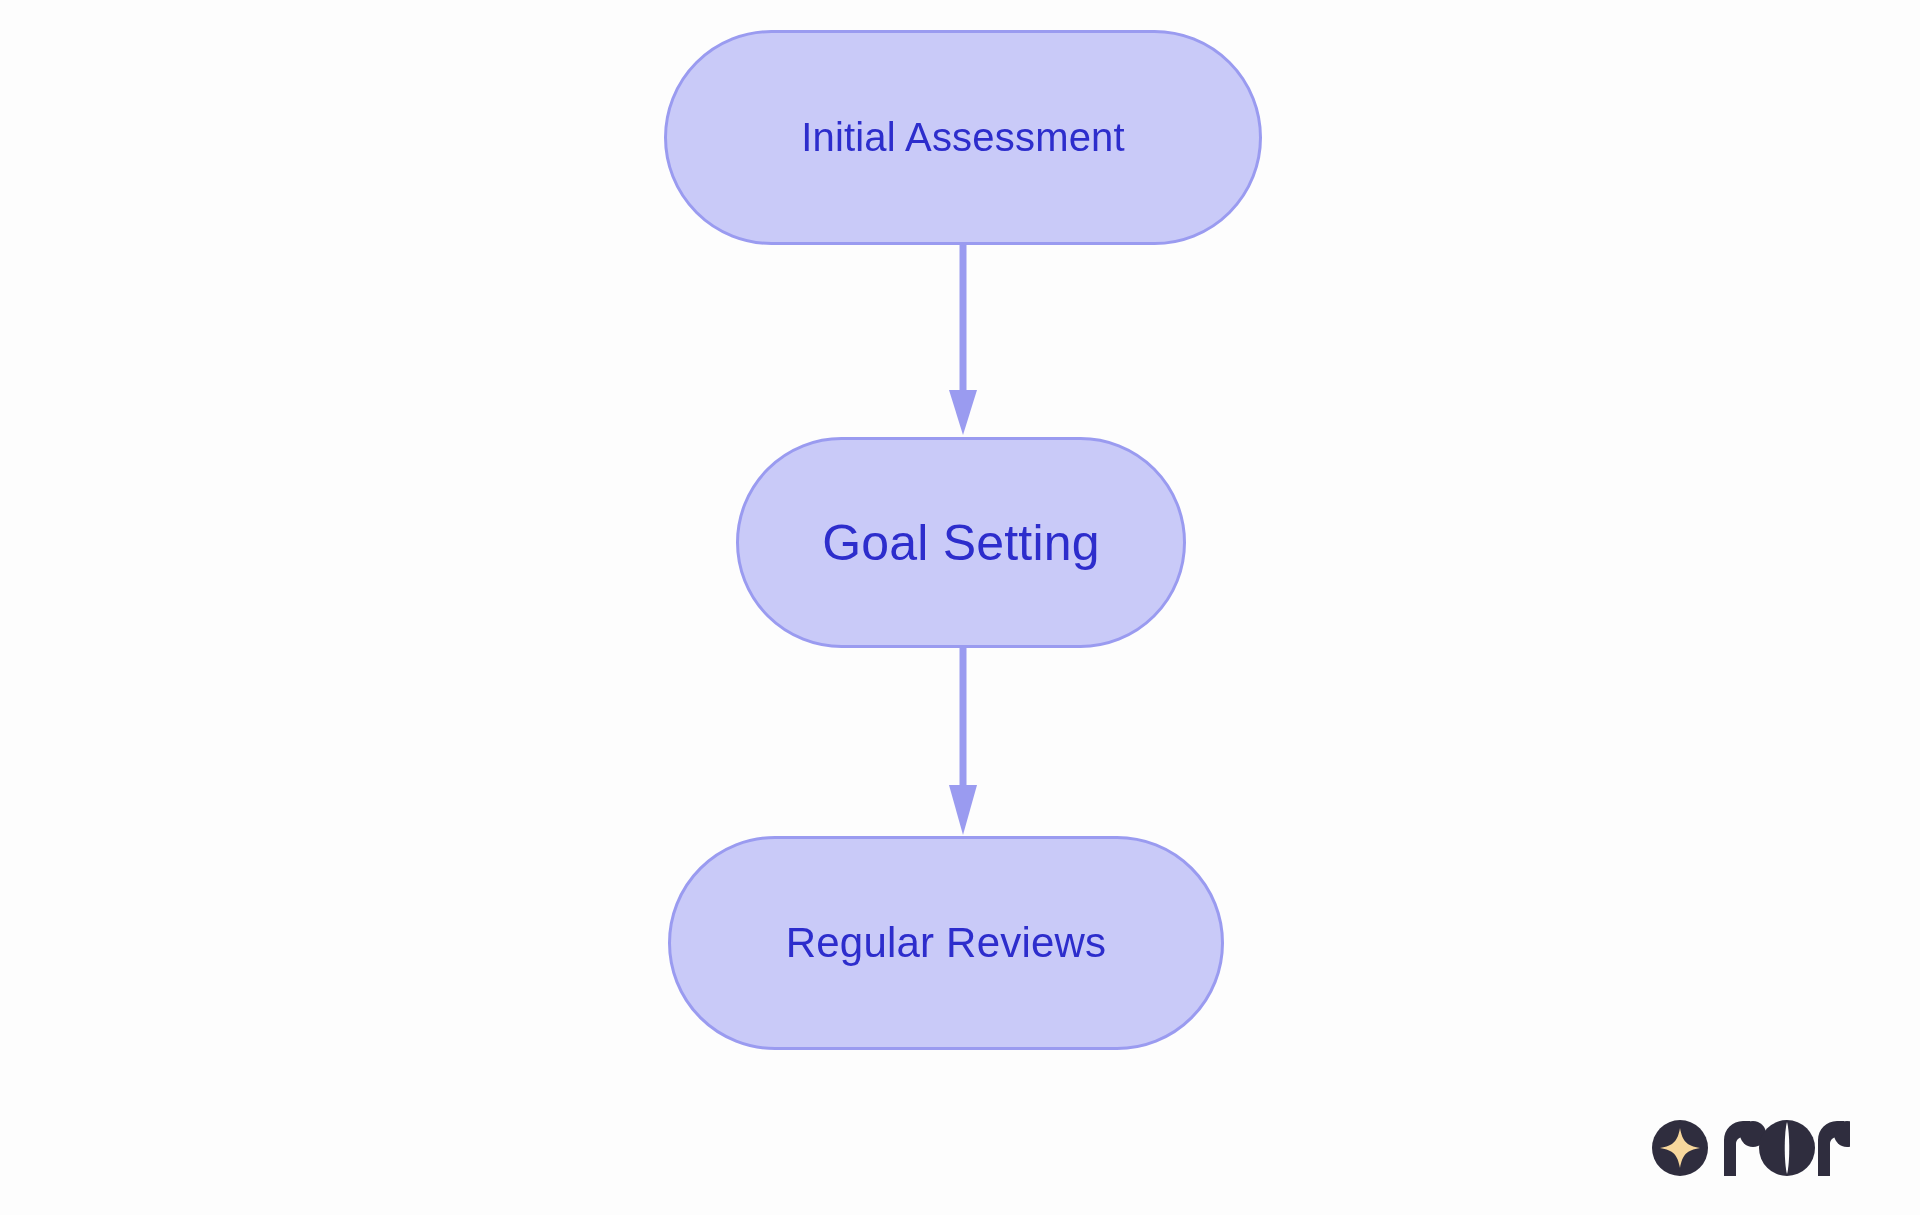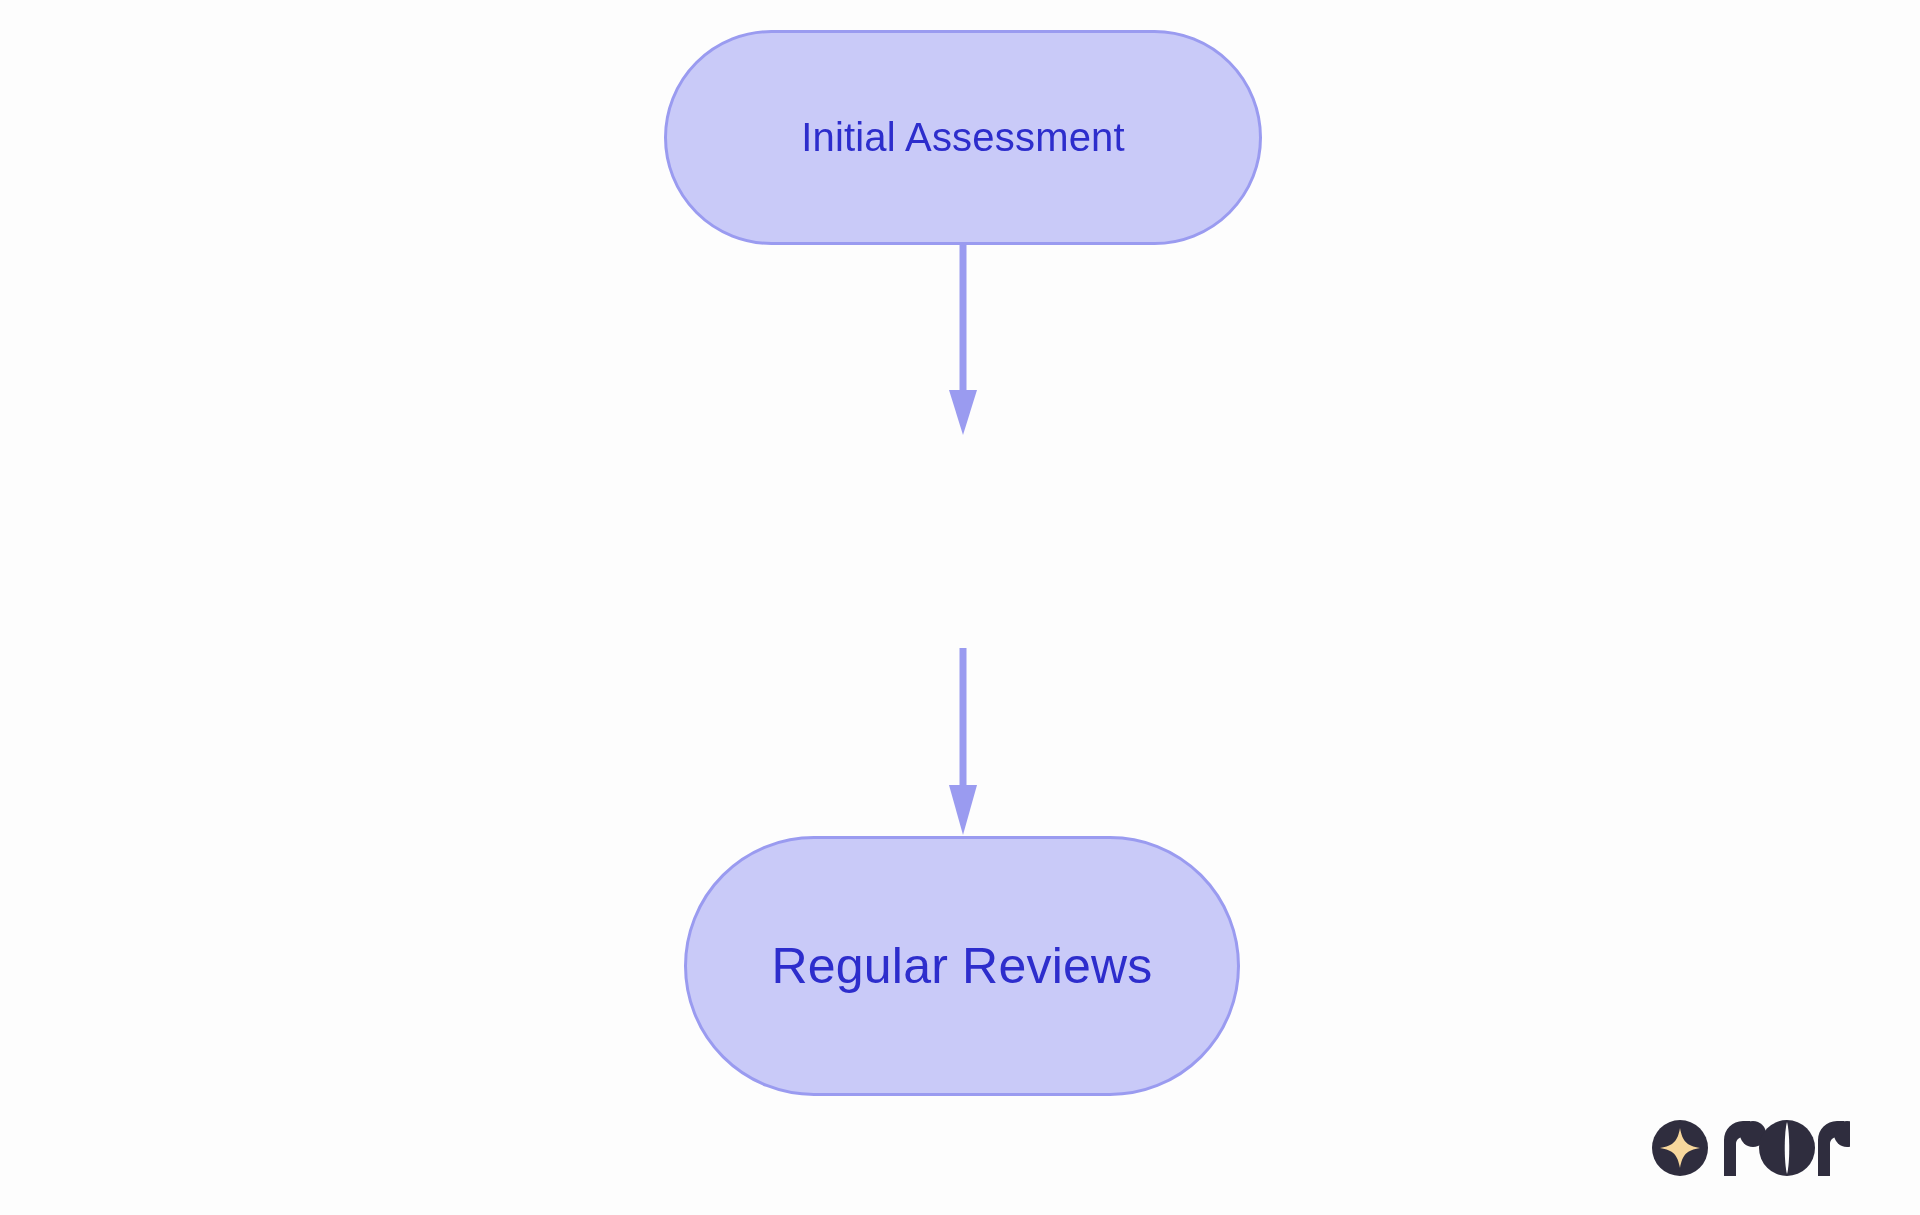--- a/index.html
+++ b/index.html
@@ -103,6 +103,9 @@
     <span>Initial Assessment</span>
   </div>
 
+  <div class="flow-node" id="node-goal-setting">
+    <span>Goal Setting</span>
+  </div>
 
   <div class="flow-node" id="node-regular-reviews">
     <span>Regular Reviews</span>

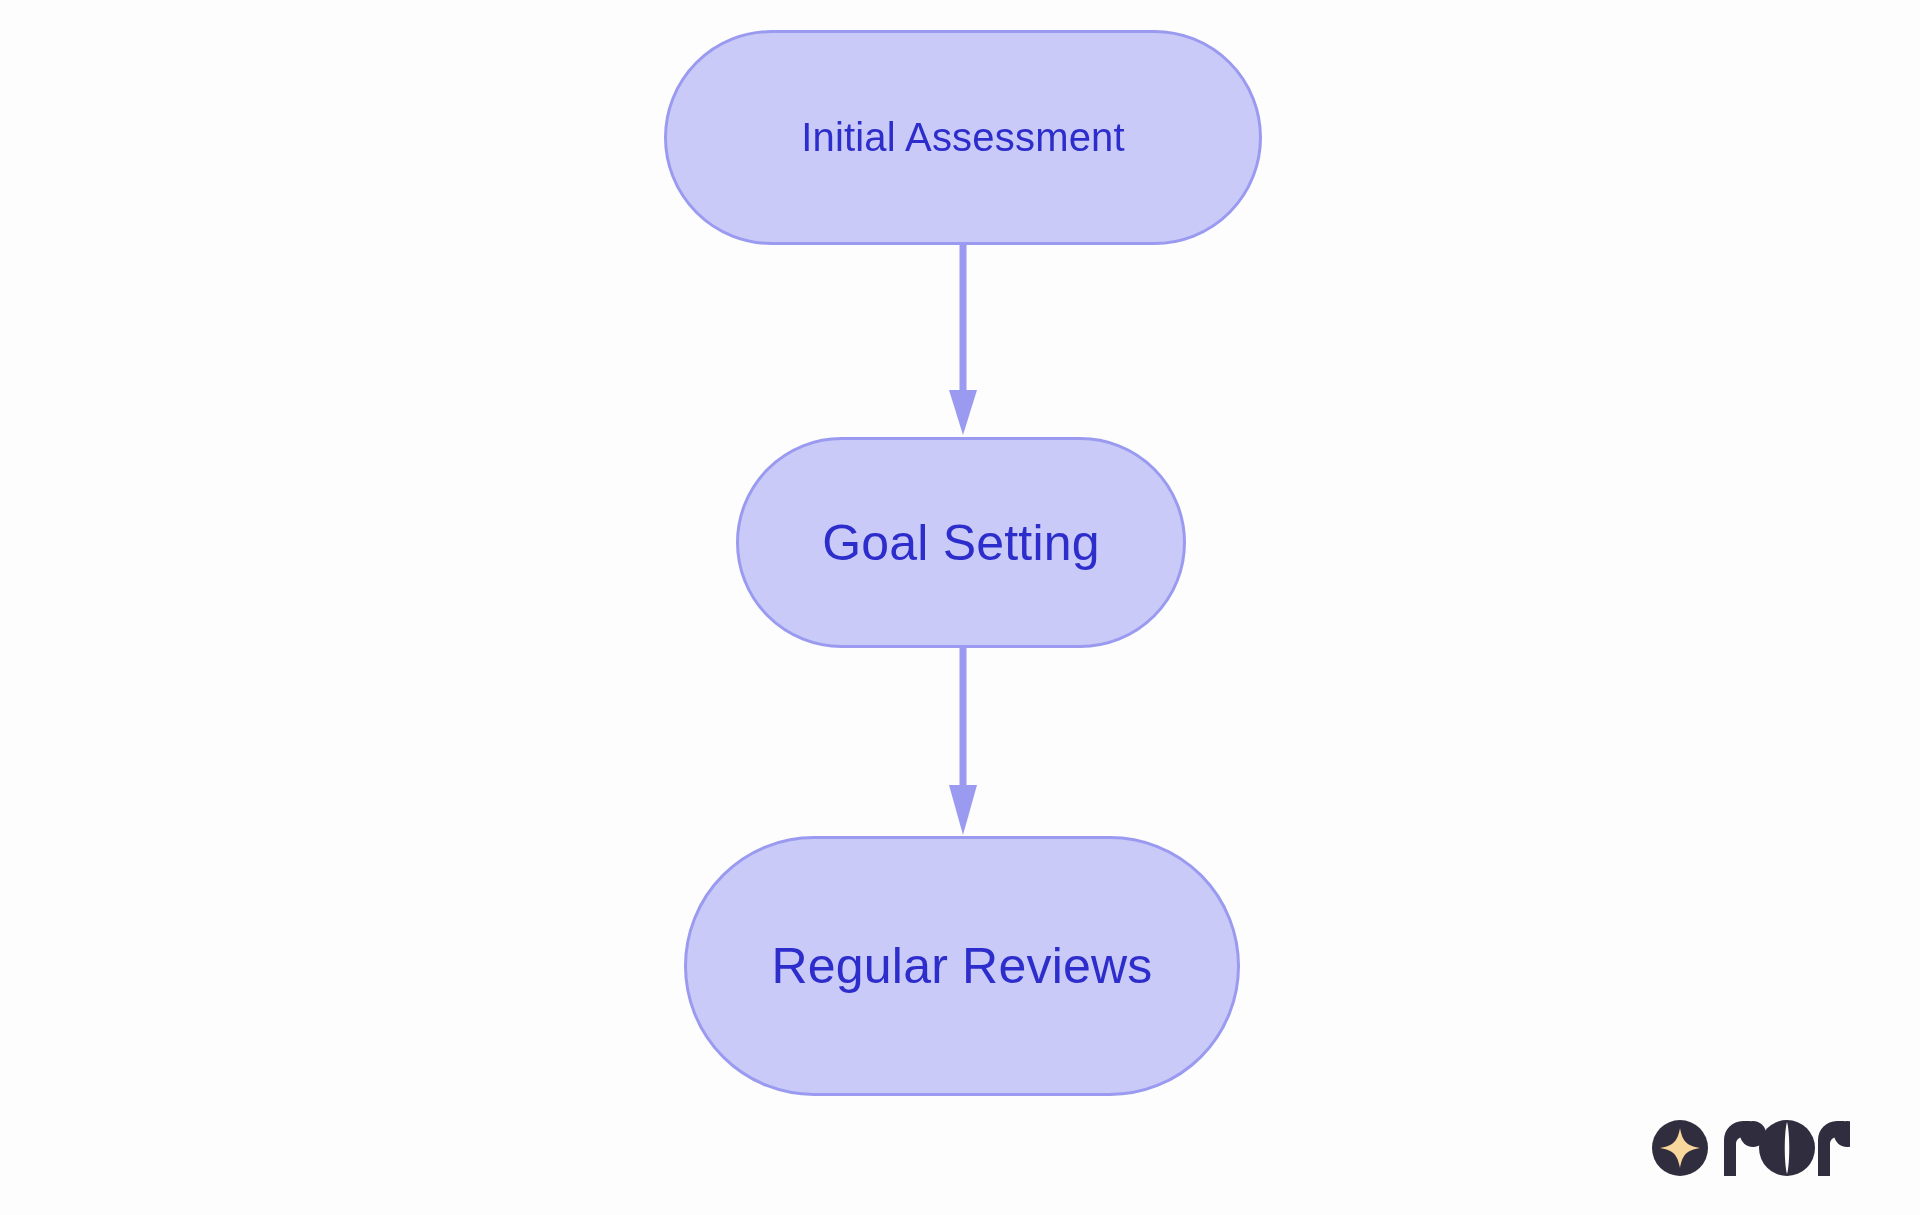--- a/index.html
+++ b/index.html
@@ -56,11 +56,11 @@
   }
 
   #node-regular-reviews {
-    left: 684px;
+    left: 668px;
     top: 836px;
     width: 556px;
-    height: 260px;
-    font-size: 50px;
+    height: 214px;
+    font-size: 42px;
   }
 
   .edge-svg {

